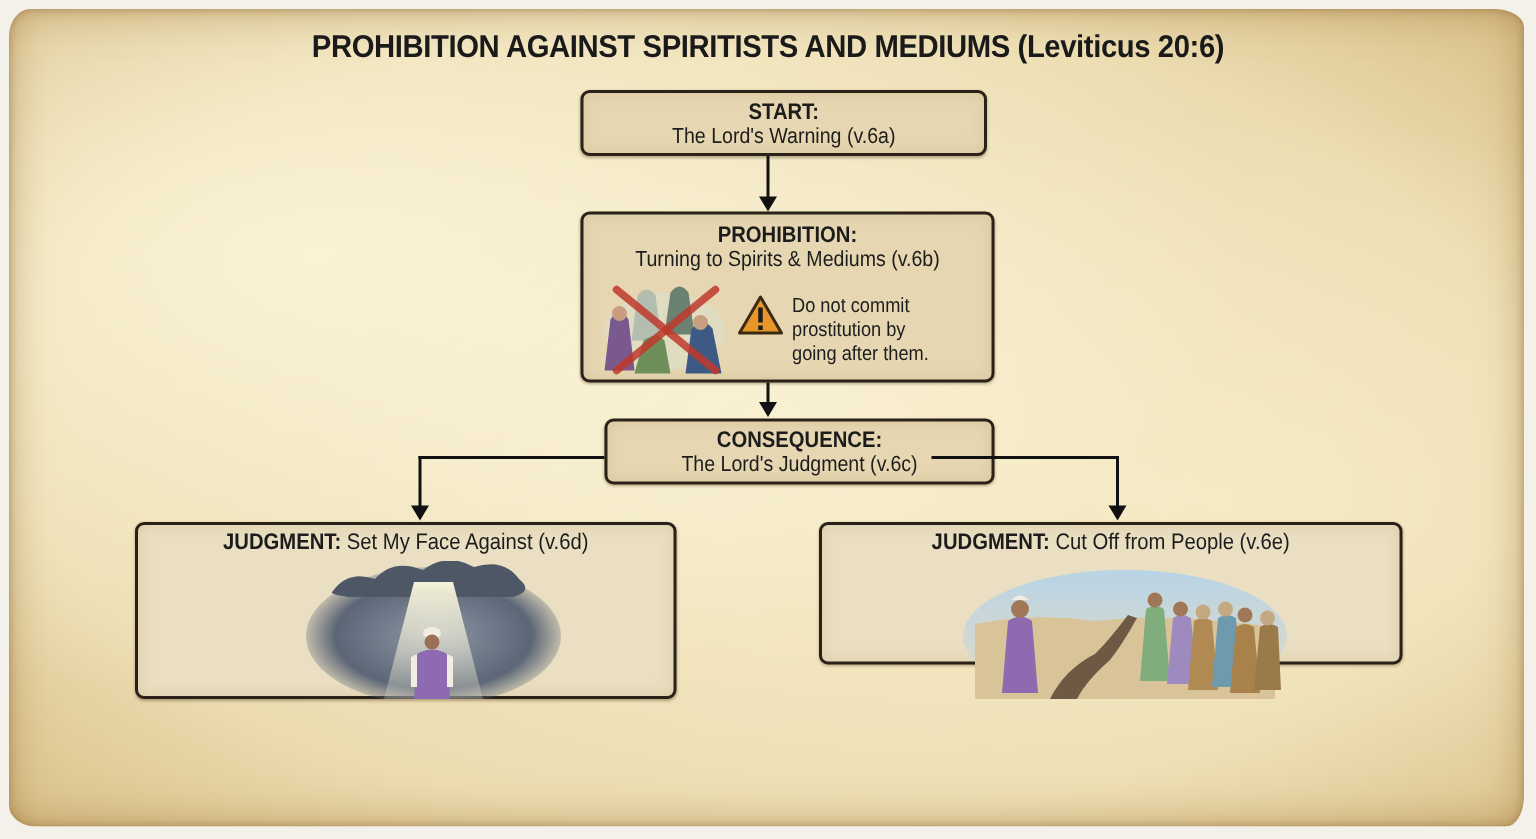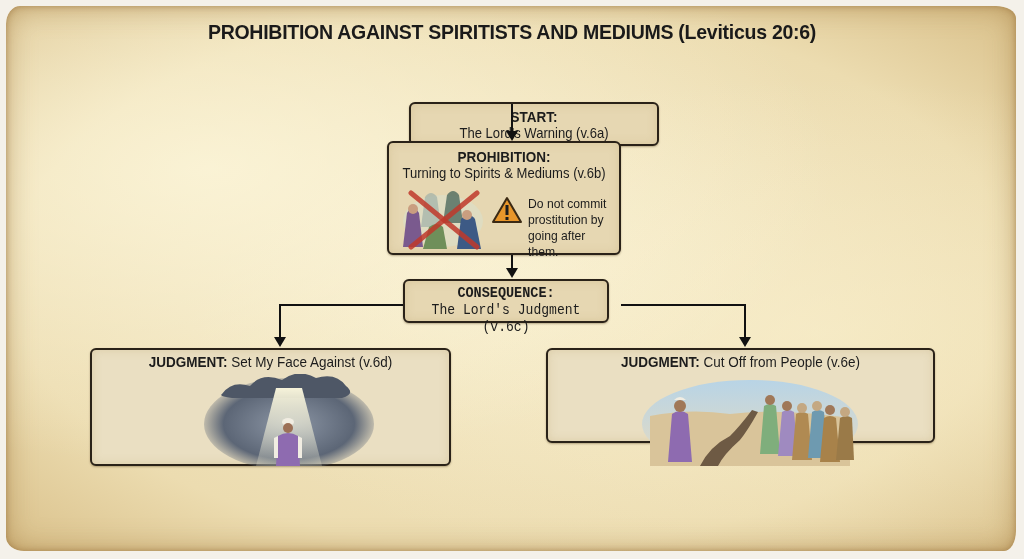--- a/index.html
+++ b/index.html
@@ -49,7 +49,7 @@
 
 <div class="title">PROHIBITION AGAINST SPIRITISTS AND MEDIUMS (Leviticus 20:6)</div>
 
-<div class="box" style="left:409px; top:60px; width:250px; height:44px; padding-top:4px;margin-top:42px;">
+<div class="box" style="left:387px; top:60px; width:271px; height:44px; padding-top:4px;">
   <div class="head">START:</div>
   <div class="sub">The Lord's Warning (v.6a)</div>
 </div>

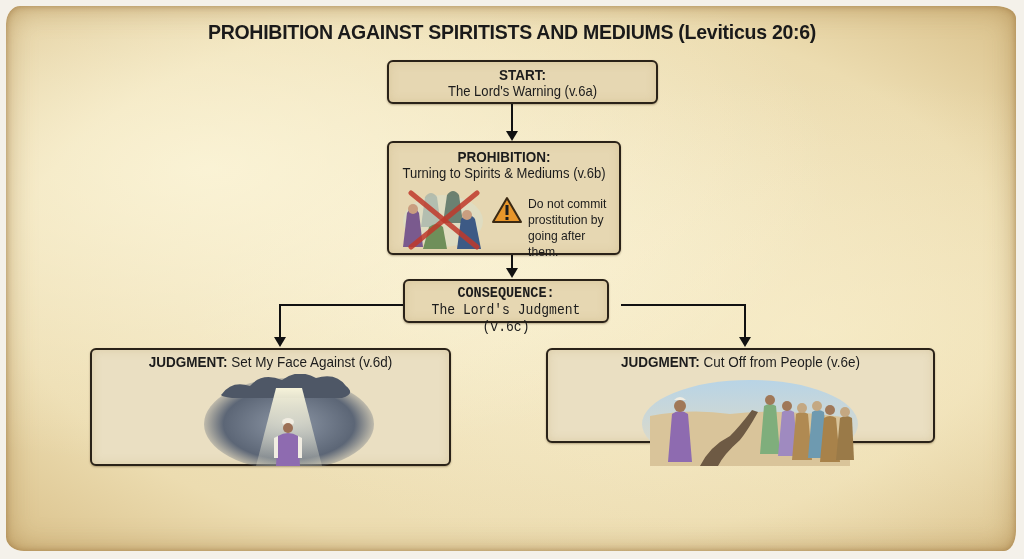--- a/index.html
+++ b/index.html
@@ -57,7 +57,7 @@
 <div class="line" style="left:511px; top:104px; width:2px; height:28px;"></div>
 <div class="arrow" style="left:506px; top:131px;"></div>
 
-<div class="box" style="left:387px; top:141px; width:234px; height:114px; padding-top:5px;">
+<div class="box" style="left:387px; top:141px; width:276px; height:114px; padding-top:5px;">
   <div class="head">PROHIBITION:</div>
   <div class="sub">Turning to Spirits &amp; Mediums (v.6b)</div>
 

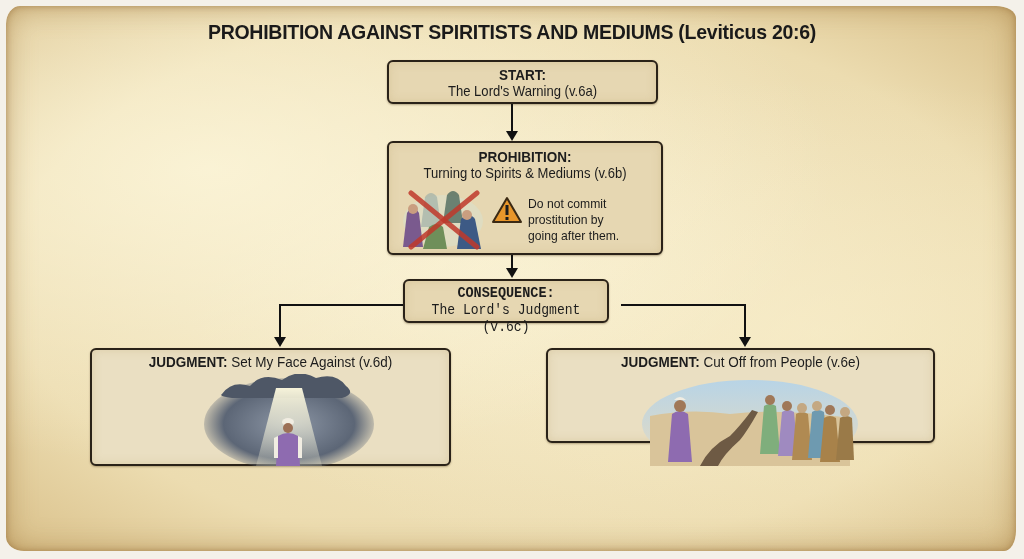--- a/index.html
+++ b/index.html
@@ -94,7 +94,7 @@
 <div class="line" style="left:511px; top:255px; width:2px; height:14px;"></div>
 <div class="arrow" style="left:506px; top:268px;"></div>
 
-<div class="box" style="left:403px; top:279px; width:206px; height:44px; padding-top:4px;font-family:Liberation Mono, monospace;">
+<div class="box" style="left:403px; top:279px; width:260px; height:44px; padding-top:4px;">
   <div class="head">CONSEQUENCE:</div>
   <div class="sub">The Lord's Judgment (v.6c)</div>
 </div>

